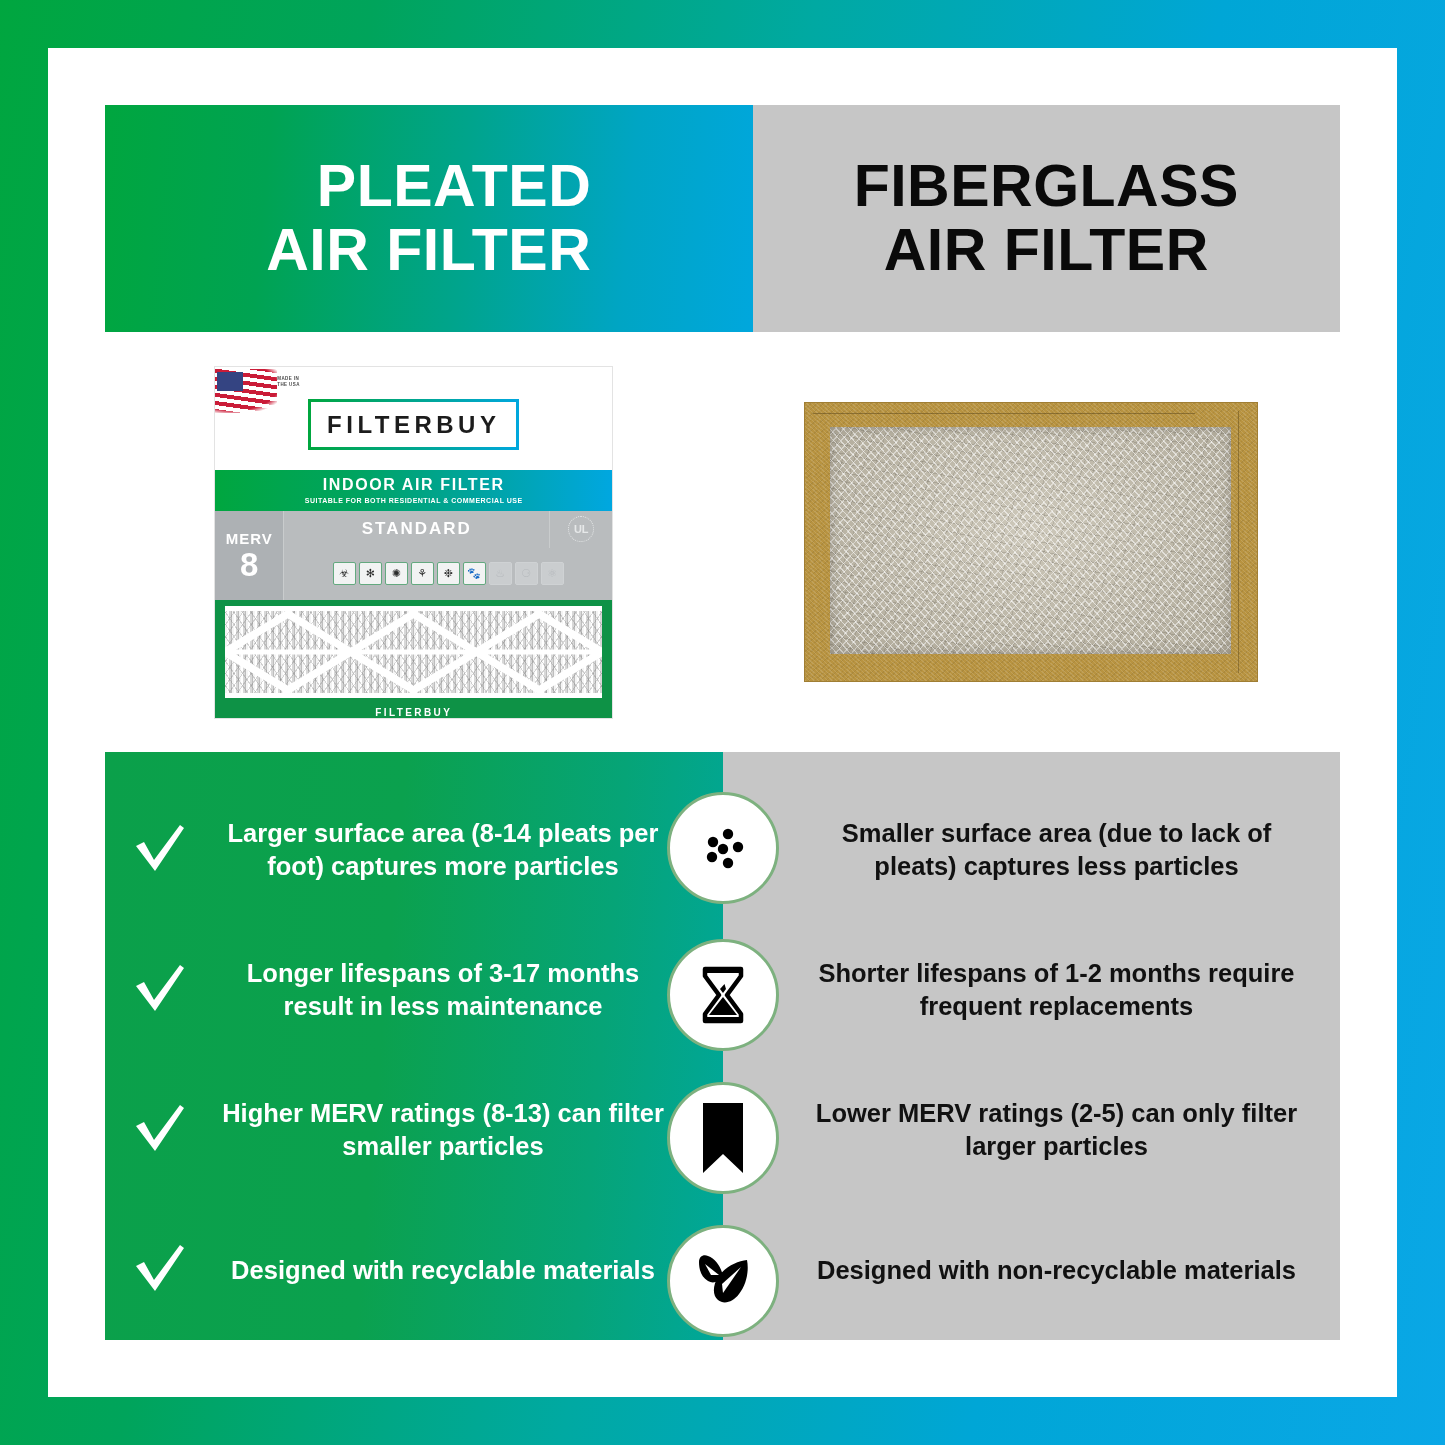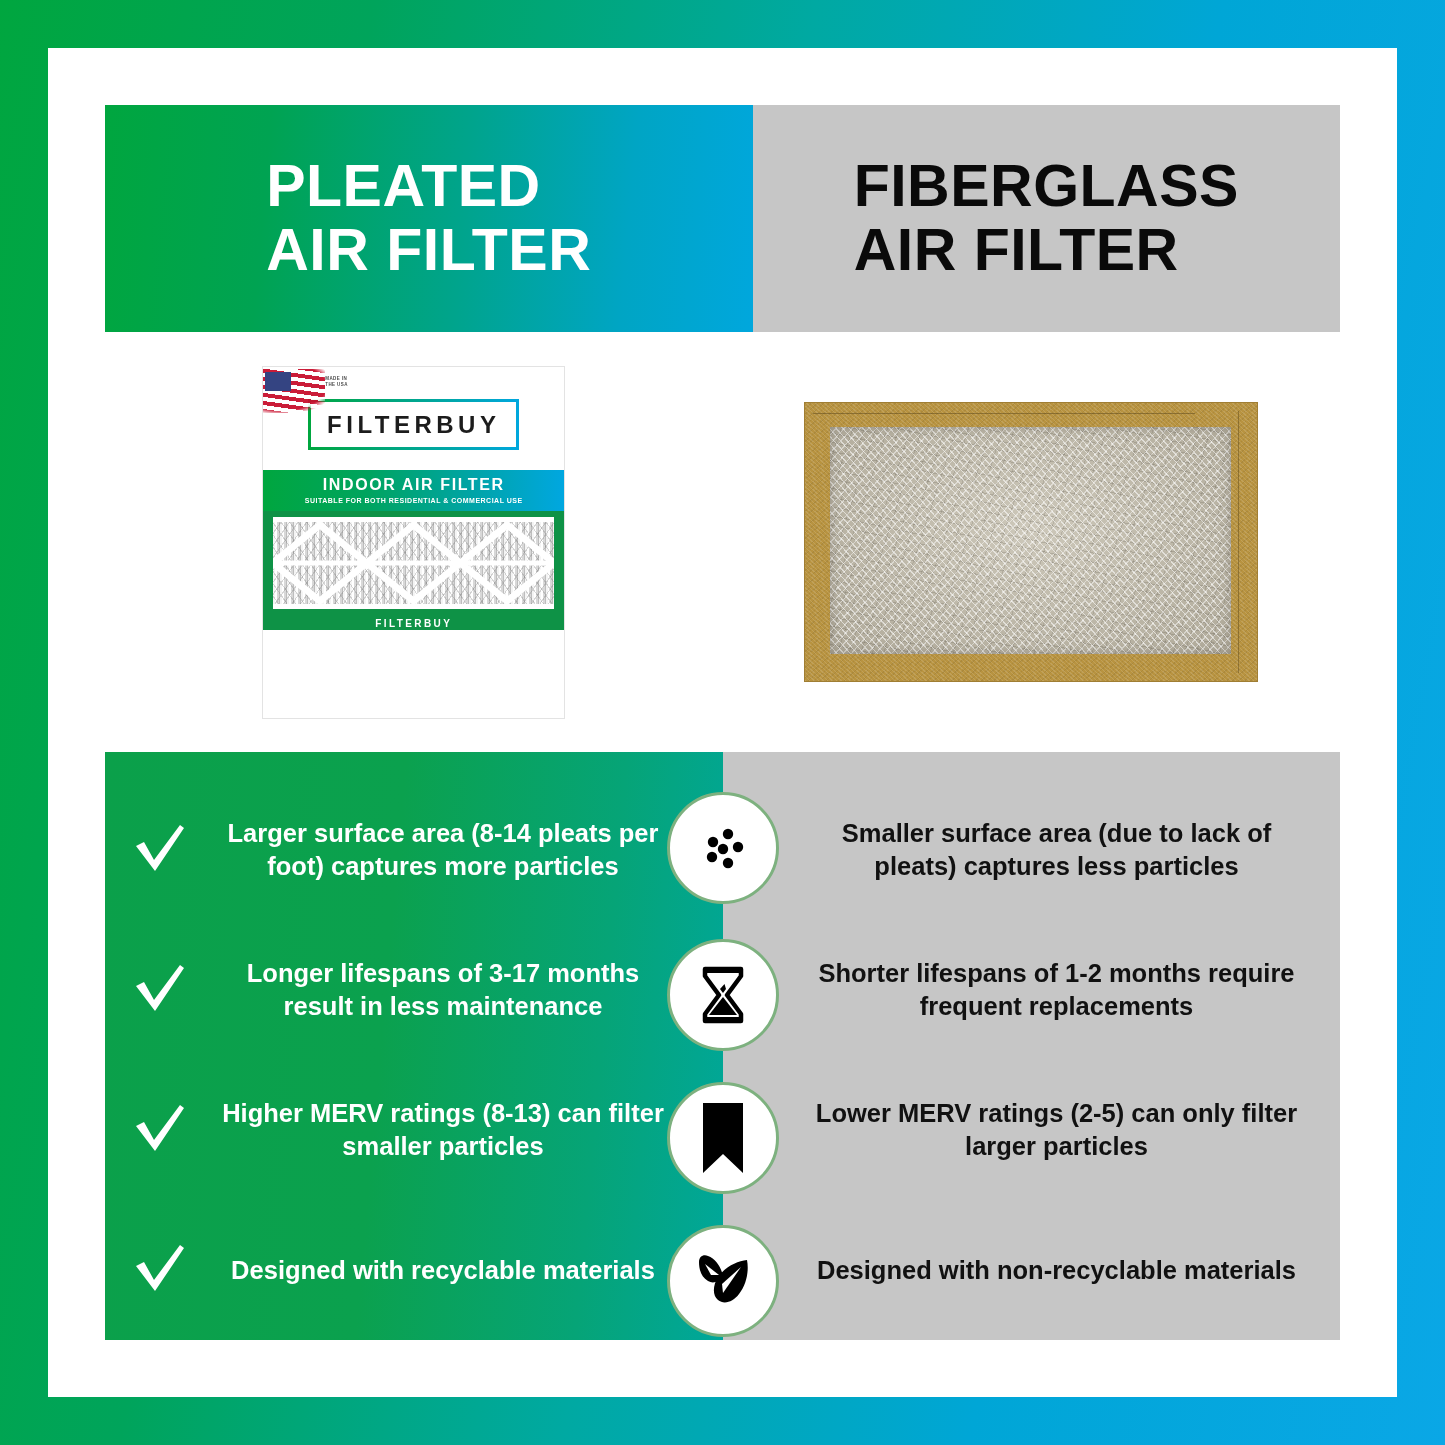--- a/index.html
+++ b/index.html
@@ -53,7 +53,7 @@
     display: flex;
     align-items: center;
     justify-content: center;
-    text-align: left;
+    text-align: right;
   }
 
   .header-right {

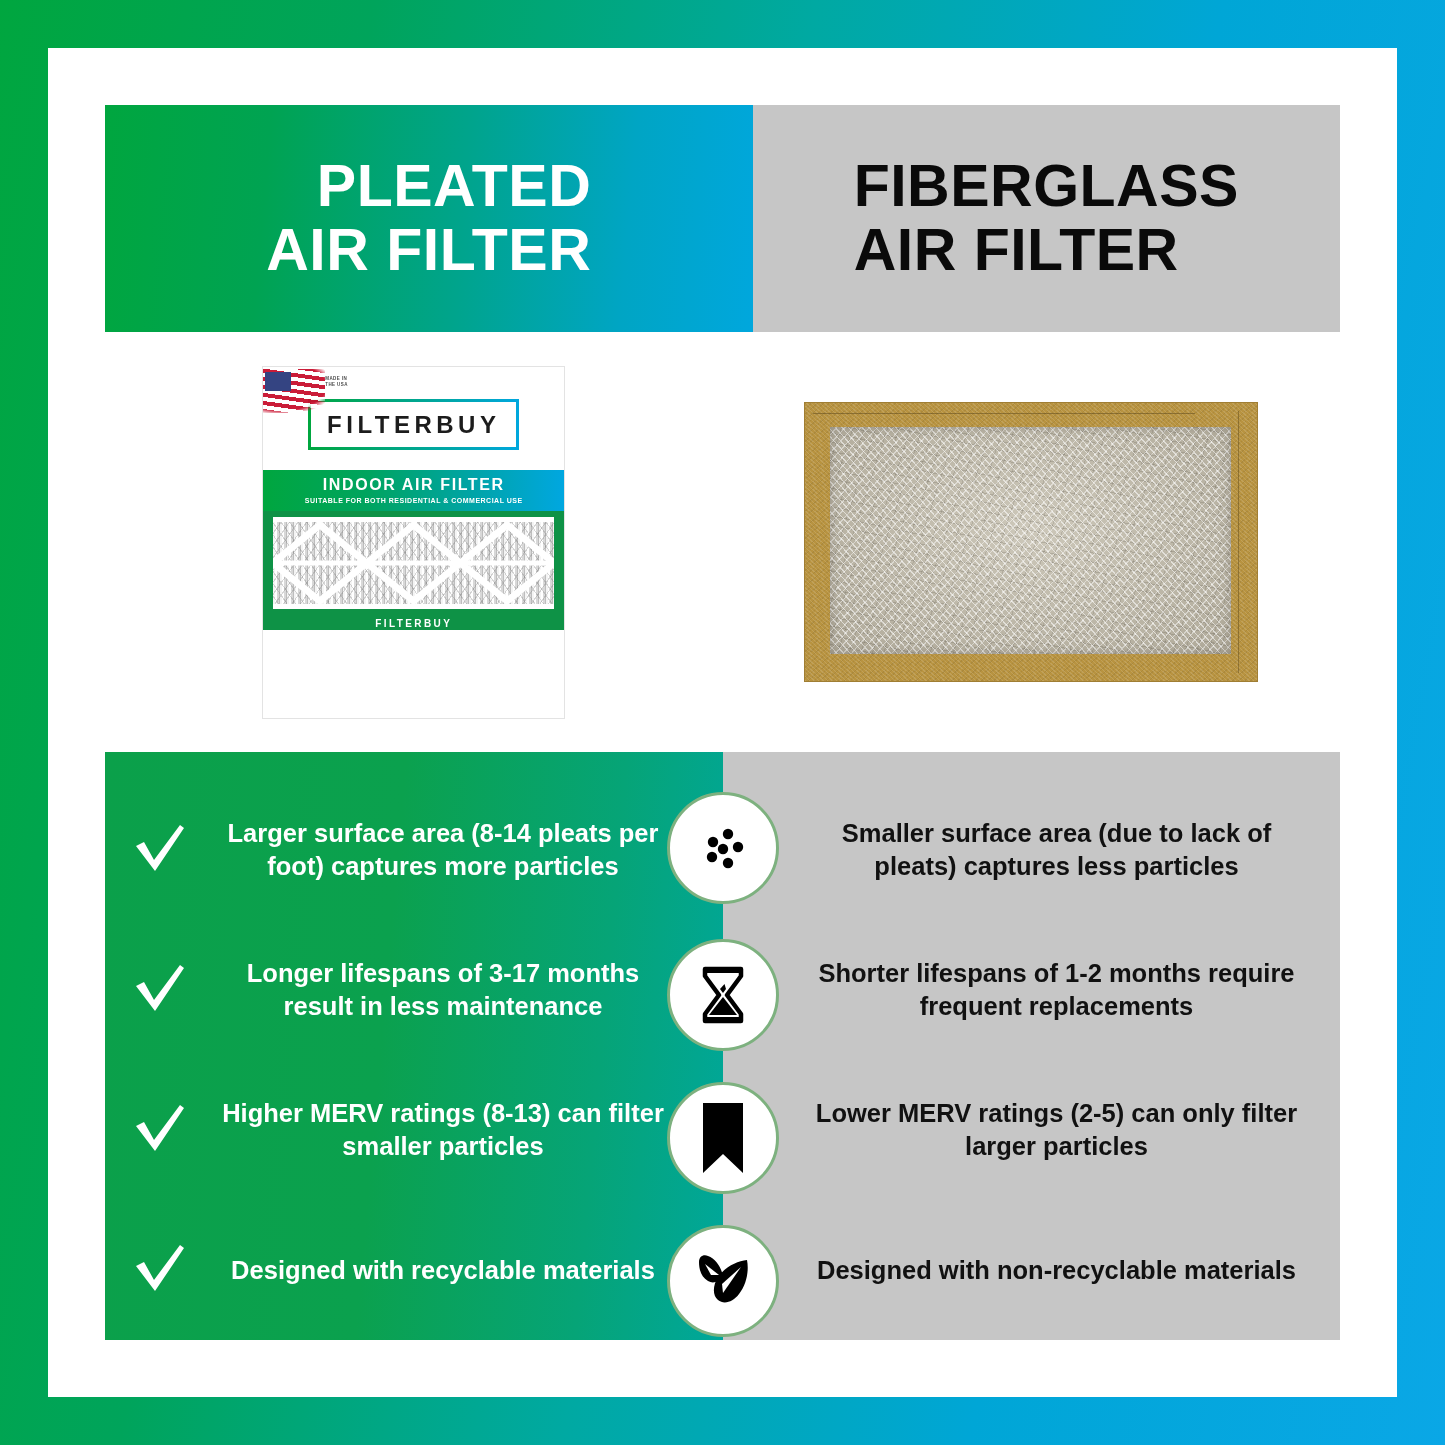--- a/index.html
+++ b/index.html
@@ -63,7 +63,7 @@
     display: flex;
     align-items: center;
     justify-content: center;
-    text-align: left;
+    text-align: center;
   }
 
   .header-title {

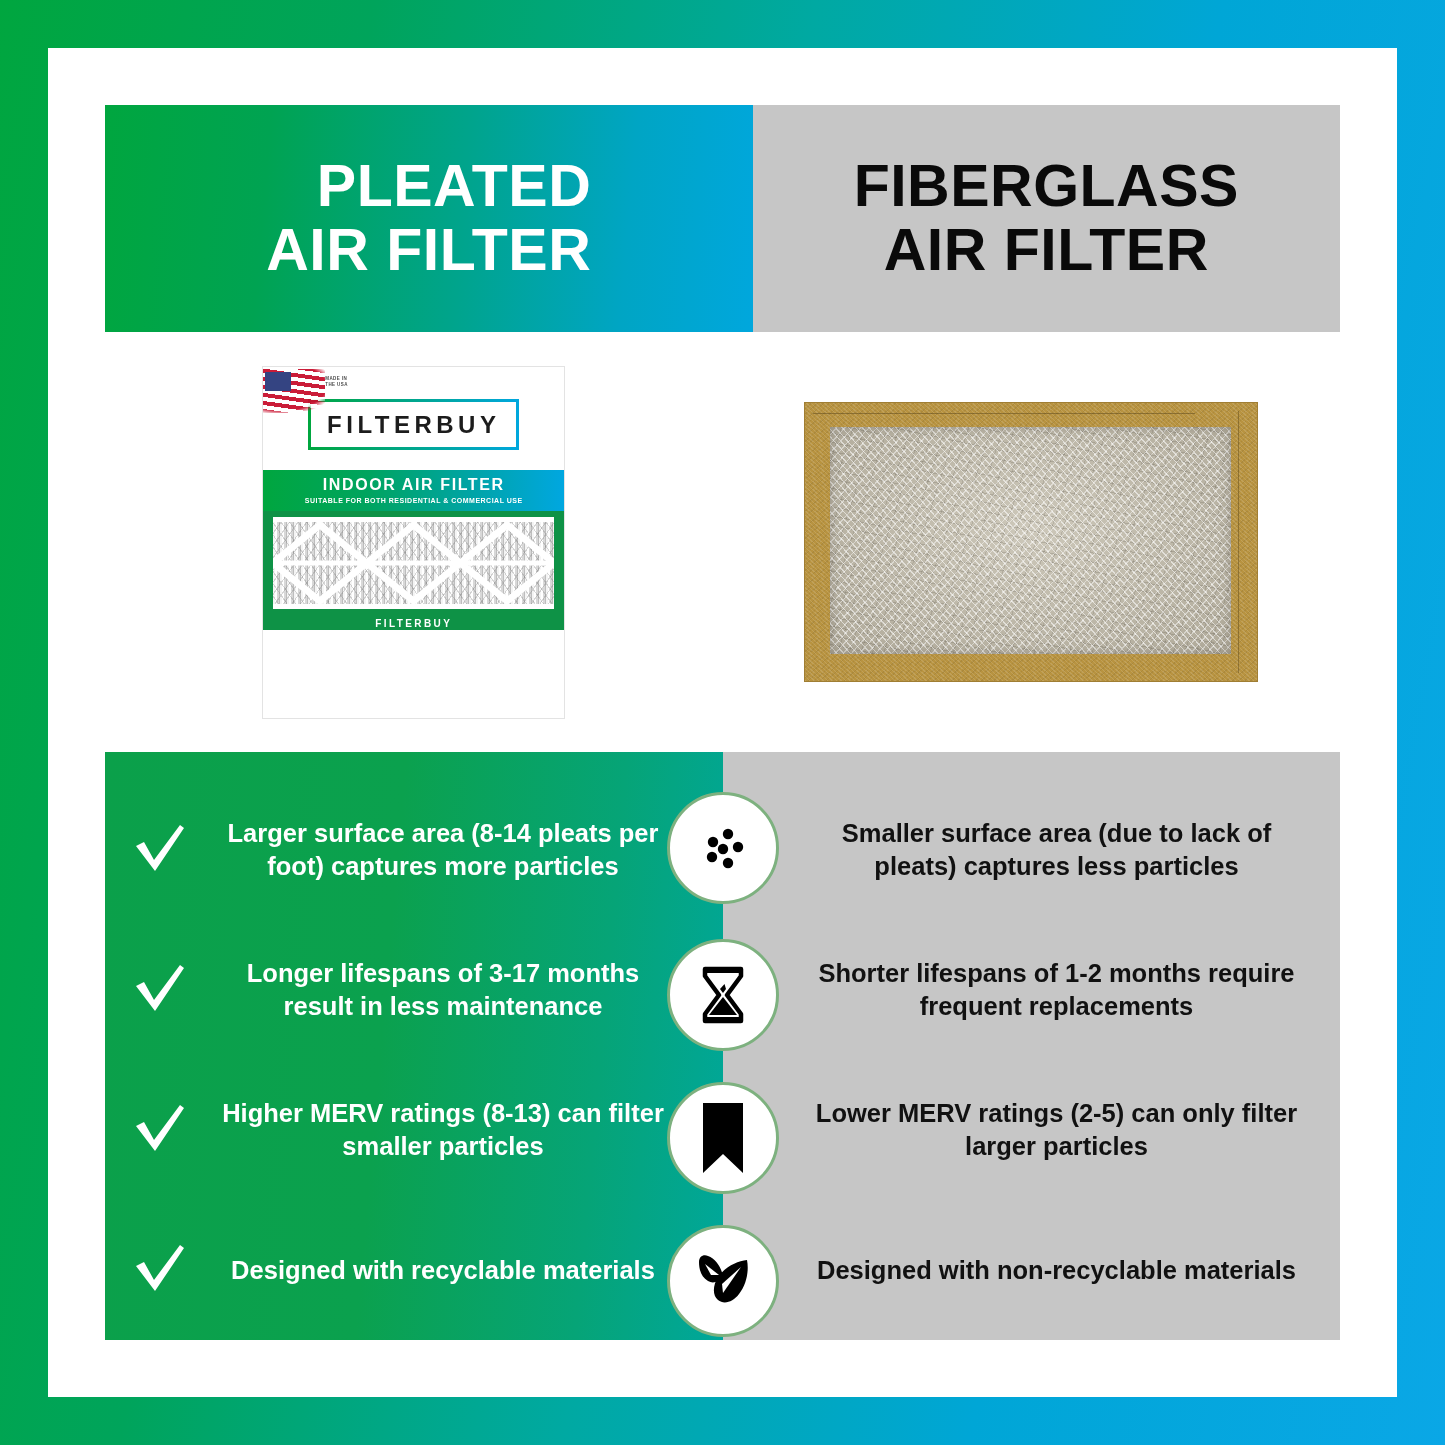--- a/index.html
+++ b/index.html
@@ -96,7 +96,7 @@
   
   .filter-box {
     position: relative;
-    width: 303px;
+    width: 399px;
     height: 353px;
     background: #ffffff;
     border: 1px solid #e3e3e3;

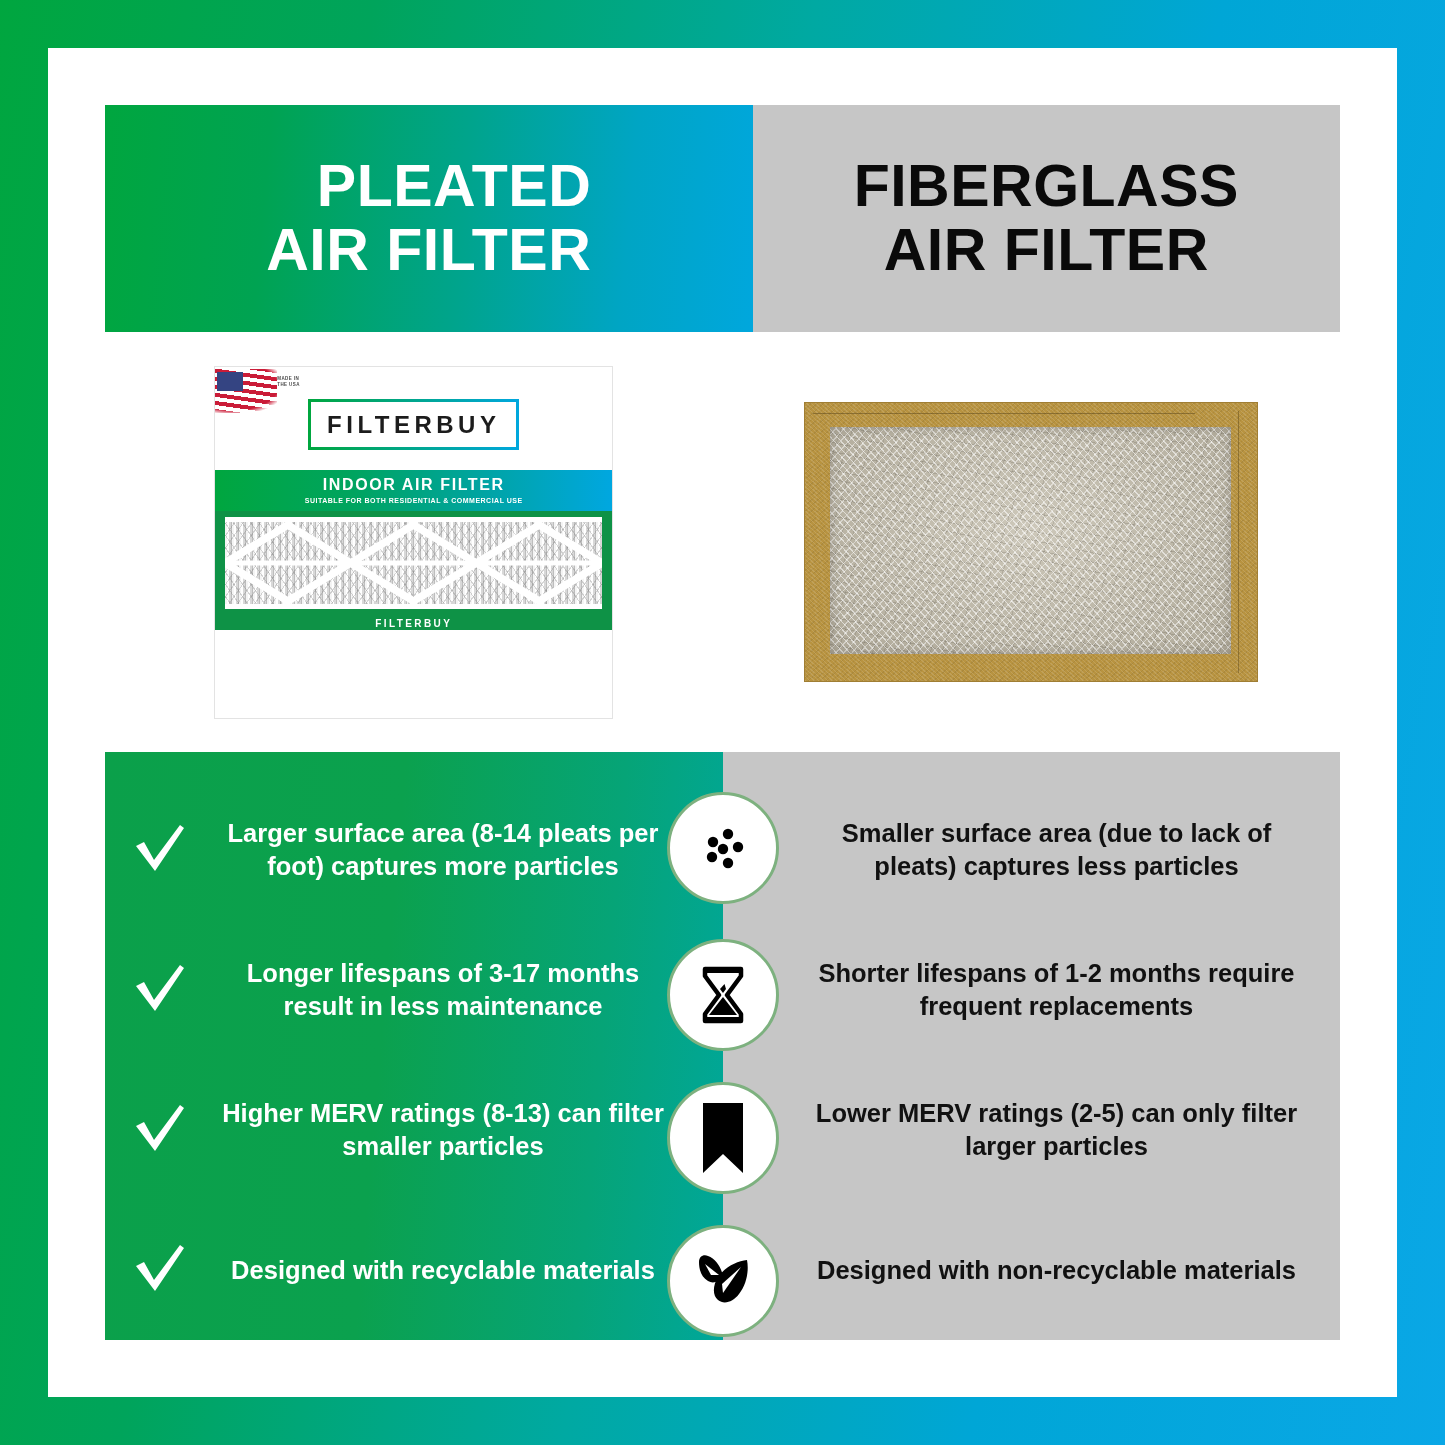--- a/index.html
+++ b/index.html
@@ -407,6 +407,31 @@
             <div class="fb-band-sub">SUITABLE FOR BOTH RESIDENTIAL &amp; COMMERCIAL USE</div>
           </div>
 
+          <div class="fb-spec">
+            <div class="fb-merv">
+              <div class="fb-merv-label">MERV</div>
+              <div class="fb-merv-value">8</div>
+            </div>
+            <div class="fb-spec-right">
+              <div class="fb-grade-row">
+                <div class="fb-grade">STANDARD</div>
+                <div class="fb-ul">
+                  <div class="fb-ul-mark">UL</div>
+                </div>
+              </div>
+              <div class="fb-icons">
+                <div class="fb-ic">☣</div>
+                <div class="fb-ic">✻</div>
+                <div class="fb-ic">✺</div>
+                <div class="fb-ic">⚘</div>
+                <div class="fb-ic">❉</div>
+                <div class="fb-ic">🐾</div>
+                <div class="fb-ic dim">♨</div>
+                <div class="fb-ic dim">⚆</div>
+                <div class="fb-ic dim">⚛</div>
+              </div>
+            </div>
+          </div>
 
           <div class="fb-filter">
             <div class="fb-pleats"></div>

